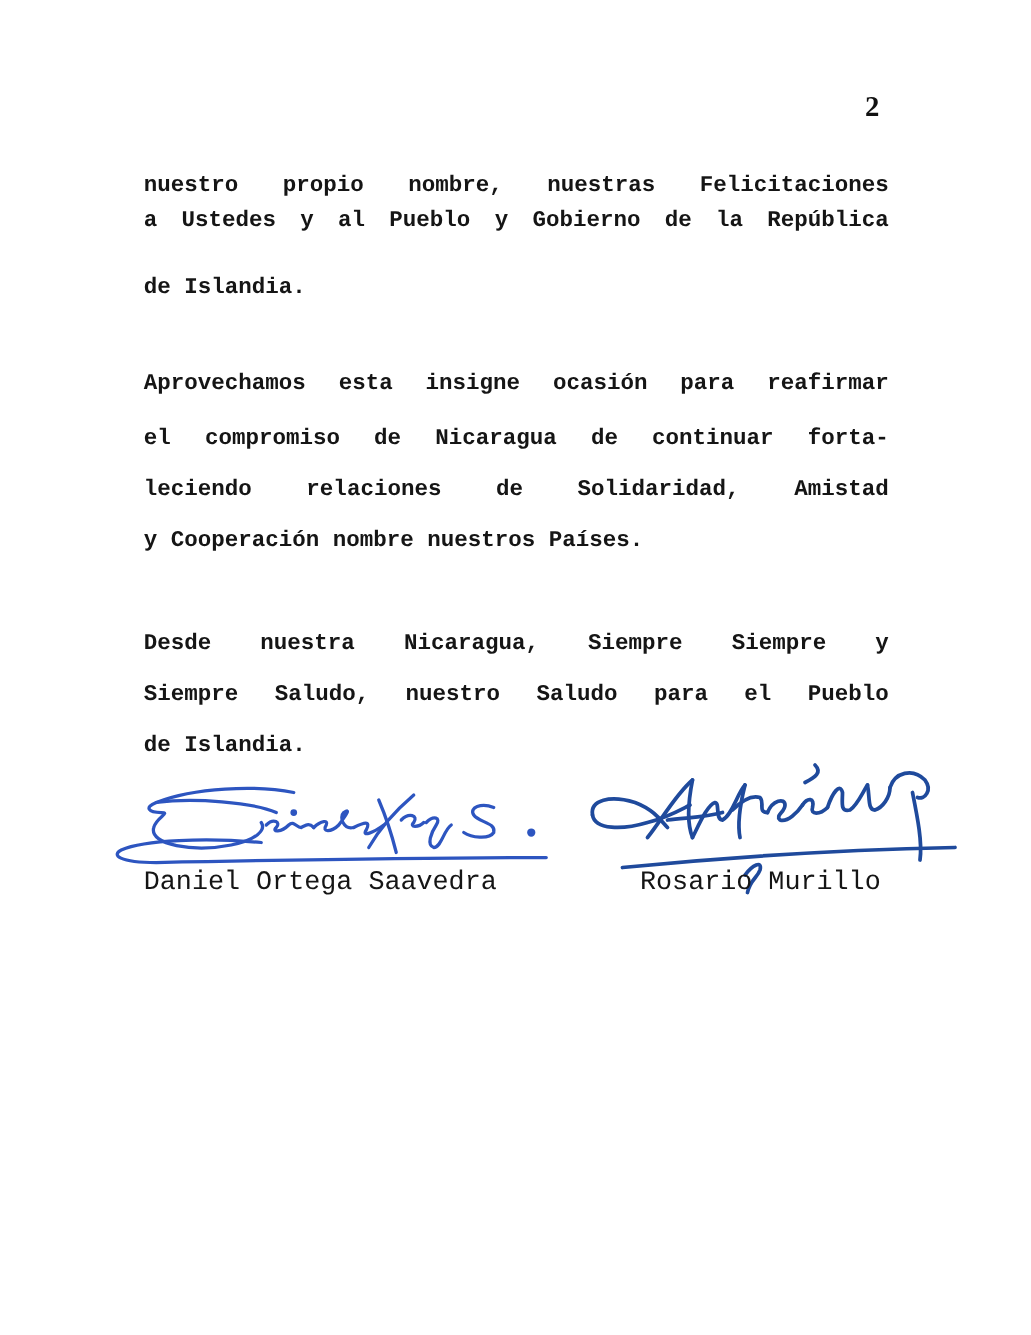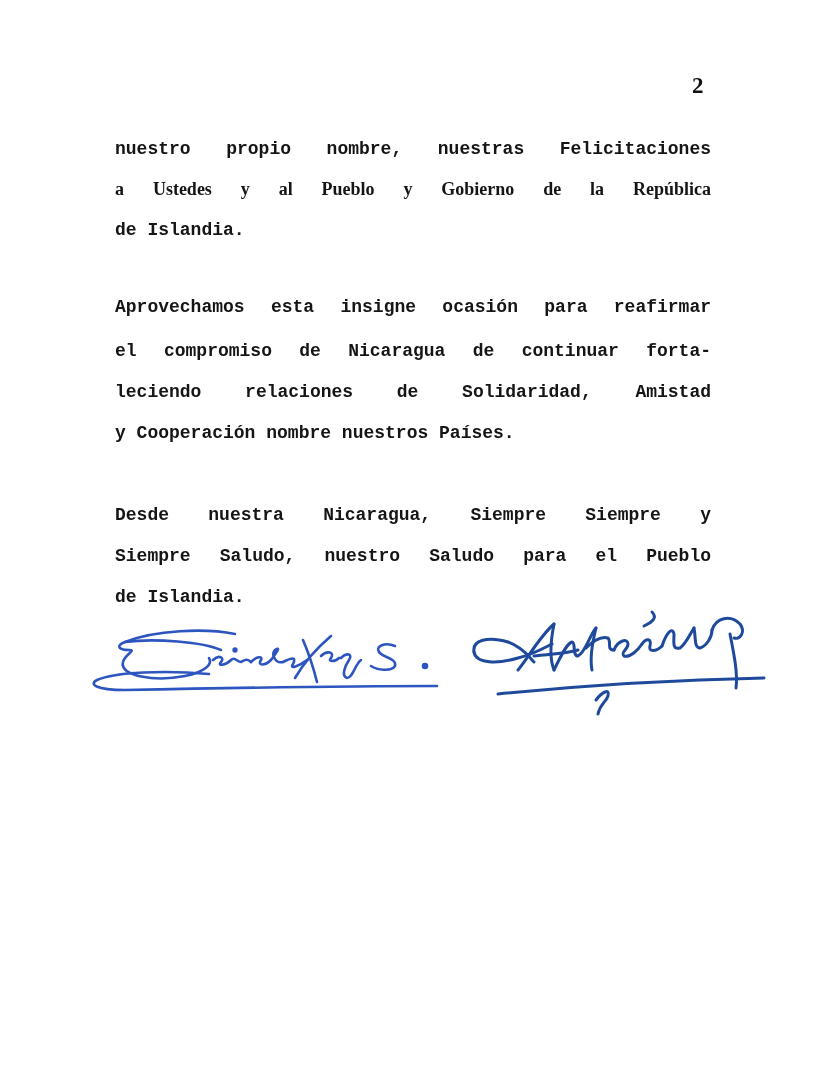--- a/index.html
+++ b/index.html
@@ -69,7 +69,7 @@
 
   <div>
     <div class="line justify" style="top:140px;">nuestro propio nombre, nuestras Felicitaciones</div>
-    <div class="line justify" style="top:180px;font-family:Liberation Serif, serif;">a Ustedes y al Pueblo y Gobierno de la República</div>
+    <div class="line justify" style="top:168px;">a Ustedes y al Pueblo y Gobierno de la República</div>
     <div class="line" style="top:221px;">de Islandia.</div>
   </div>
 

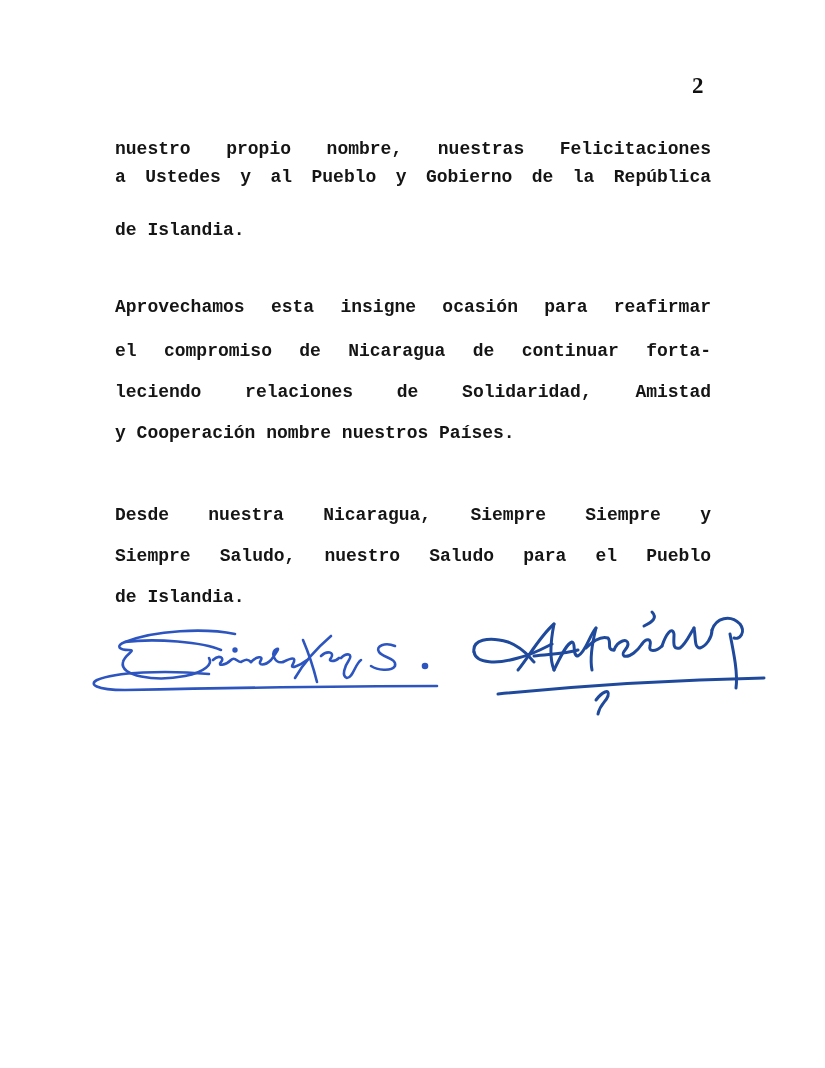--- a/index.html
+++ b/index.html
@@ -138,6 +138,7 @@
     </g>
   </svg>
 
+  <div class="signer-name" style="left:115px; top:696px;">Daniel Ortega Saavedra</div>
 
 </div>
 

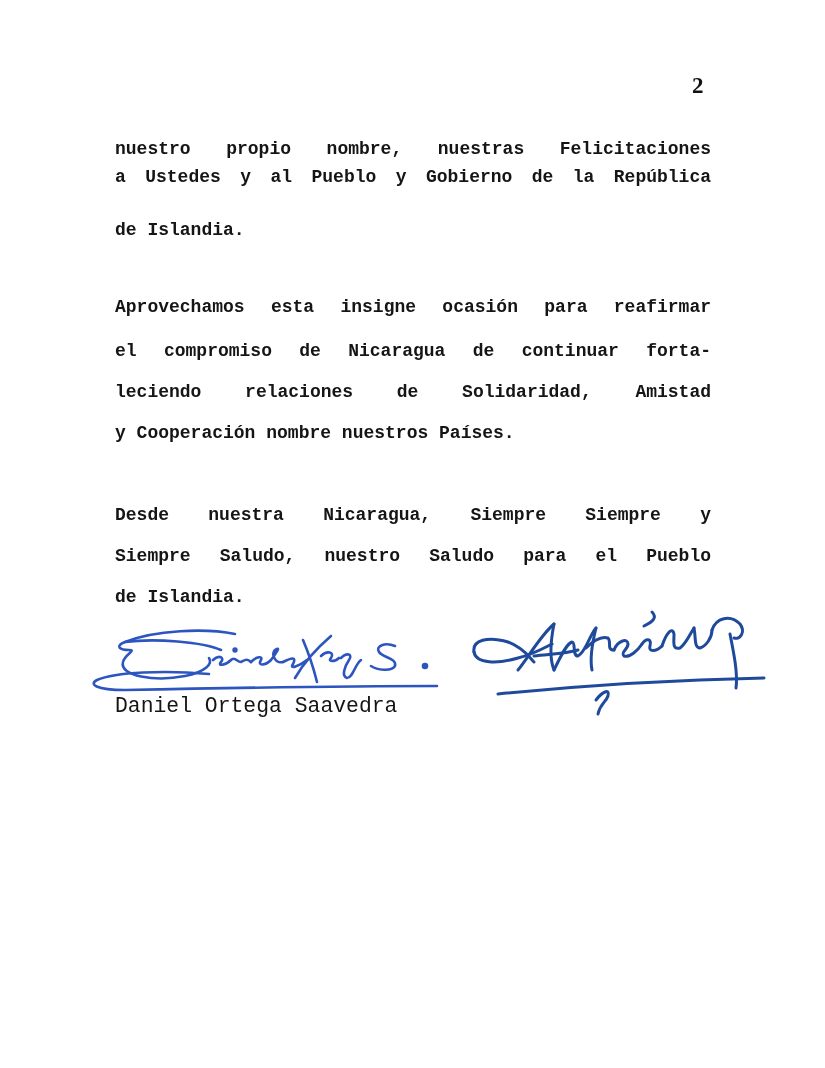--- a/index.html
+++ b/index.html
@@ -139,6 +139,7 @@
   </svg>
 
   <div class="signer-name" style="left:115px; top:696px;">Daniel Ortega Saavedra</div>
+  <div class="signer-name" style="left:512px; top:696px;">Rosario Murillo</div>
 
 </div>
 

